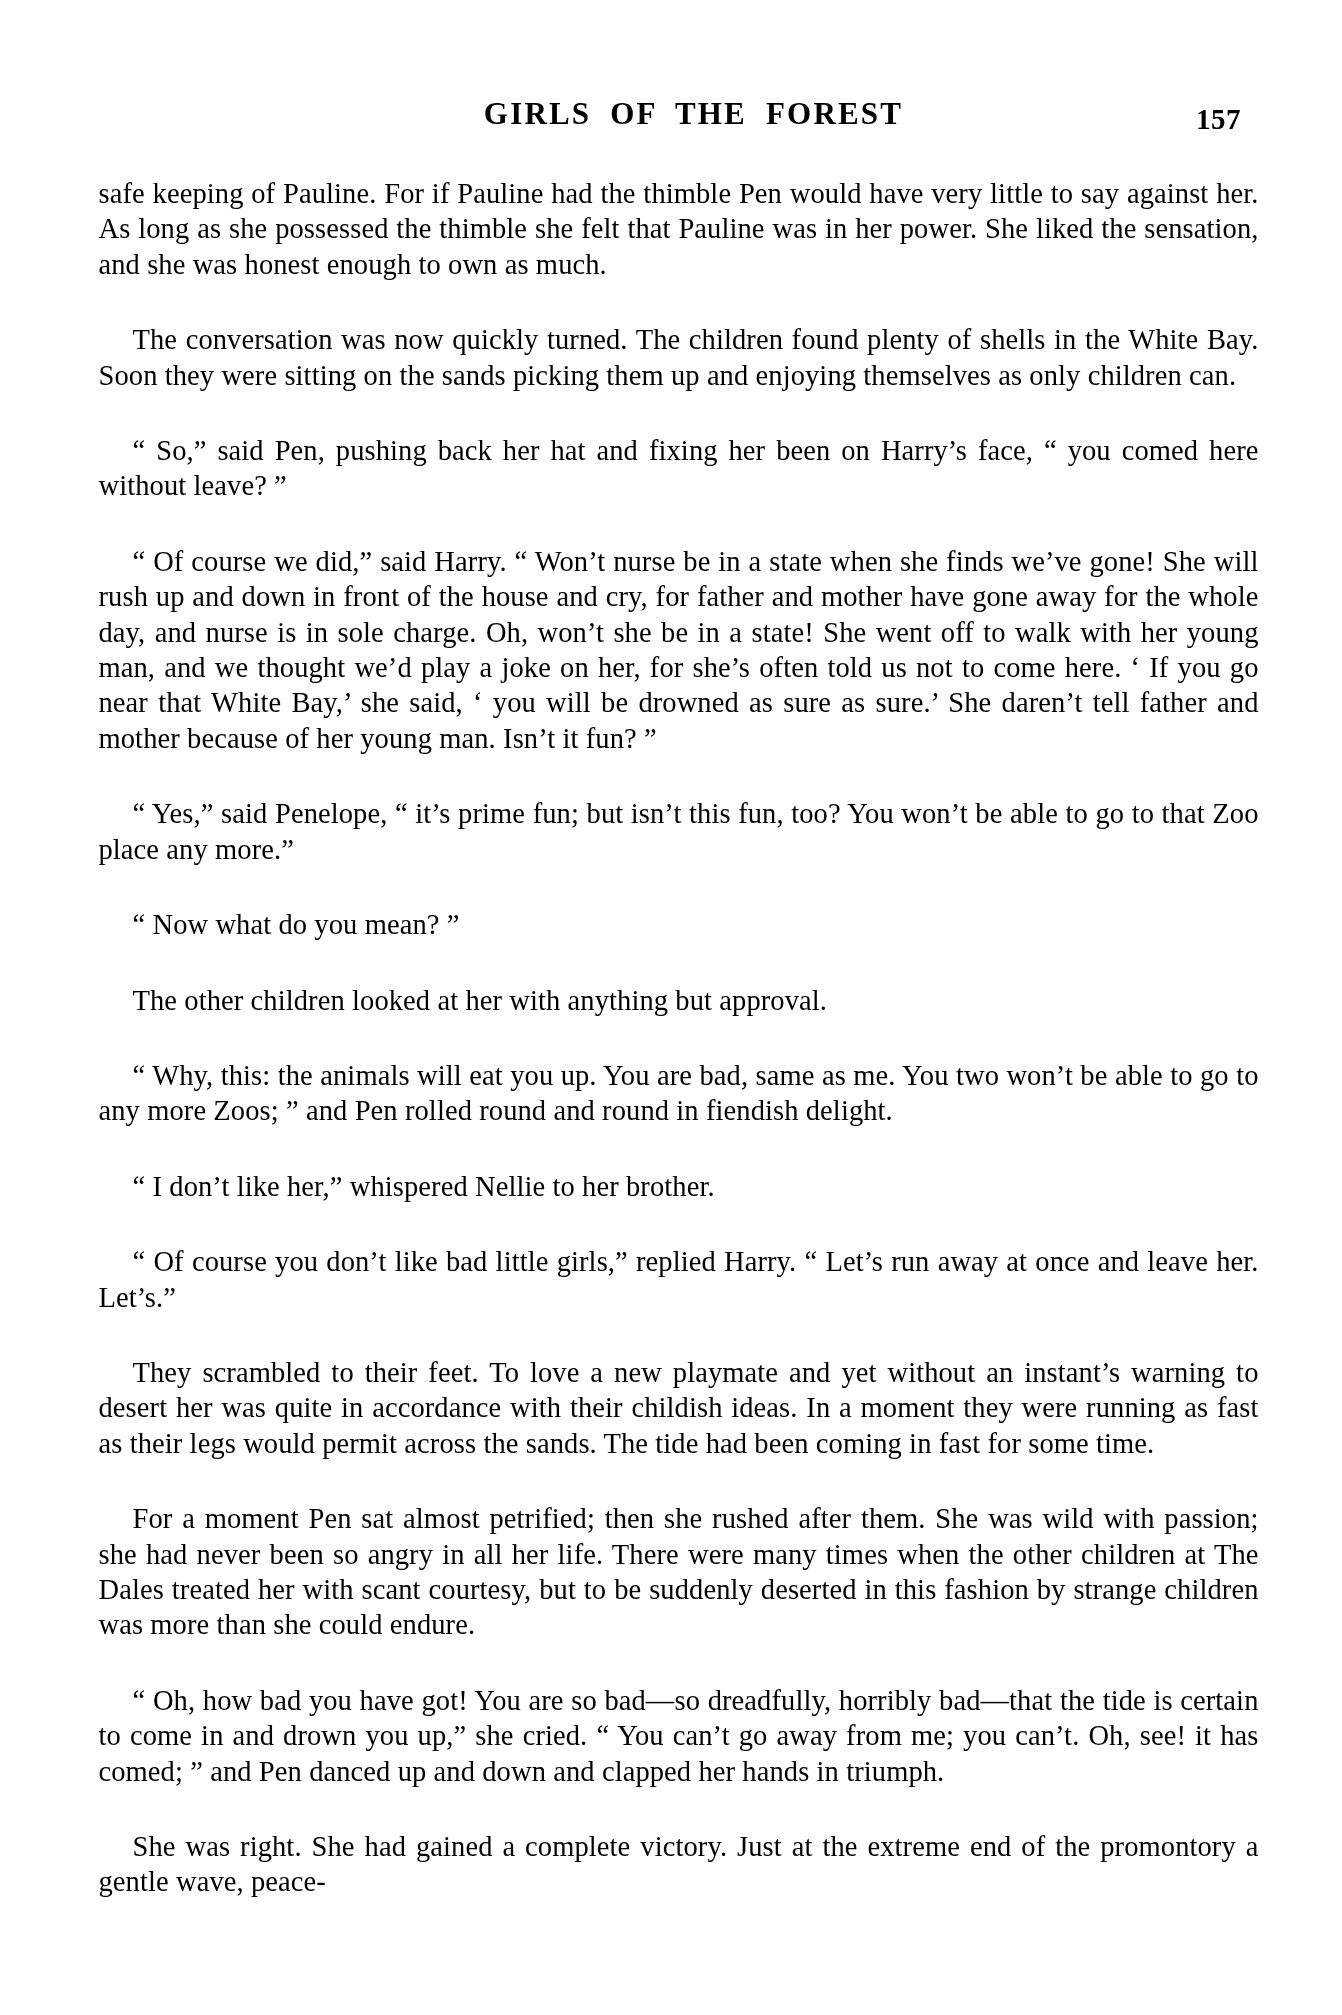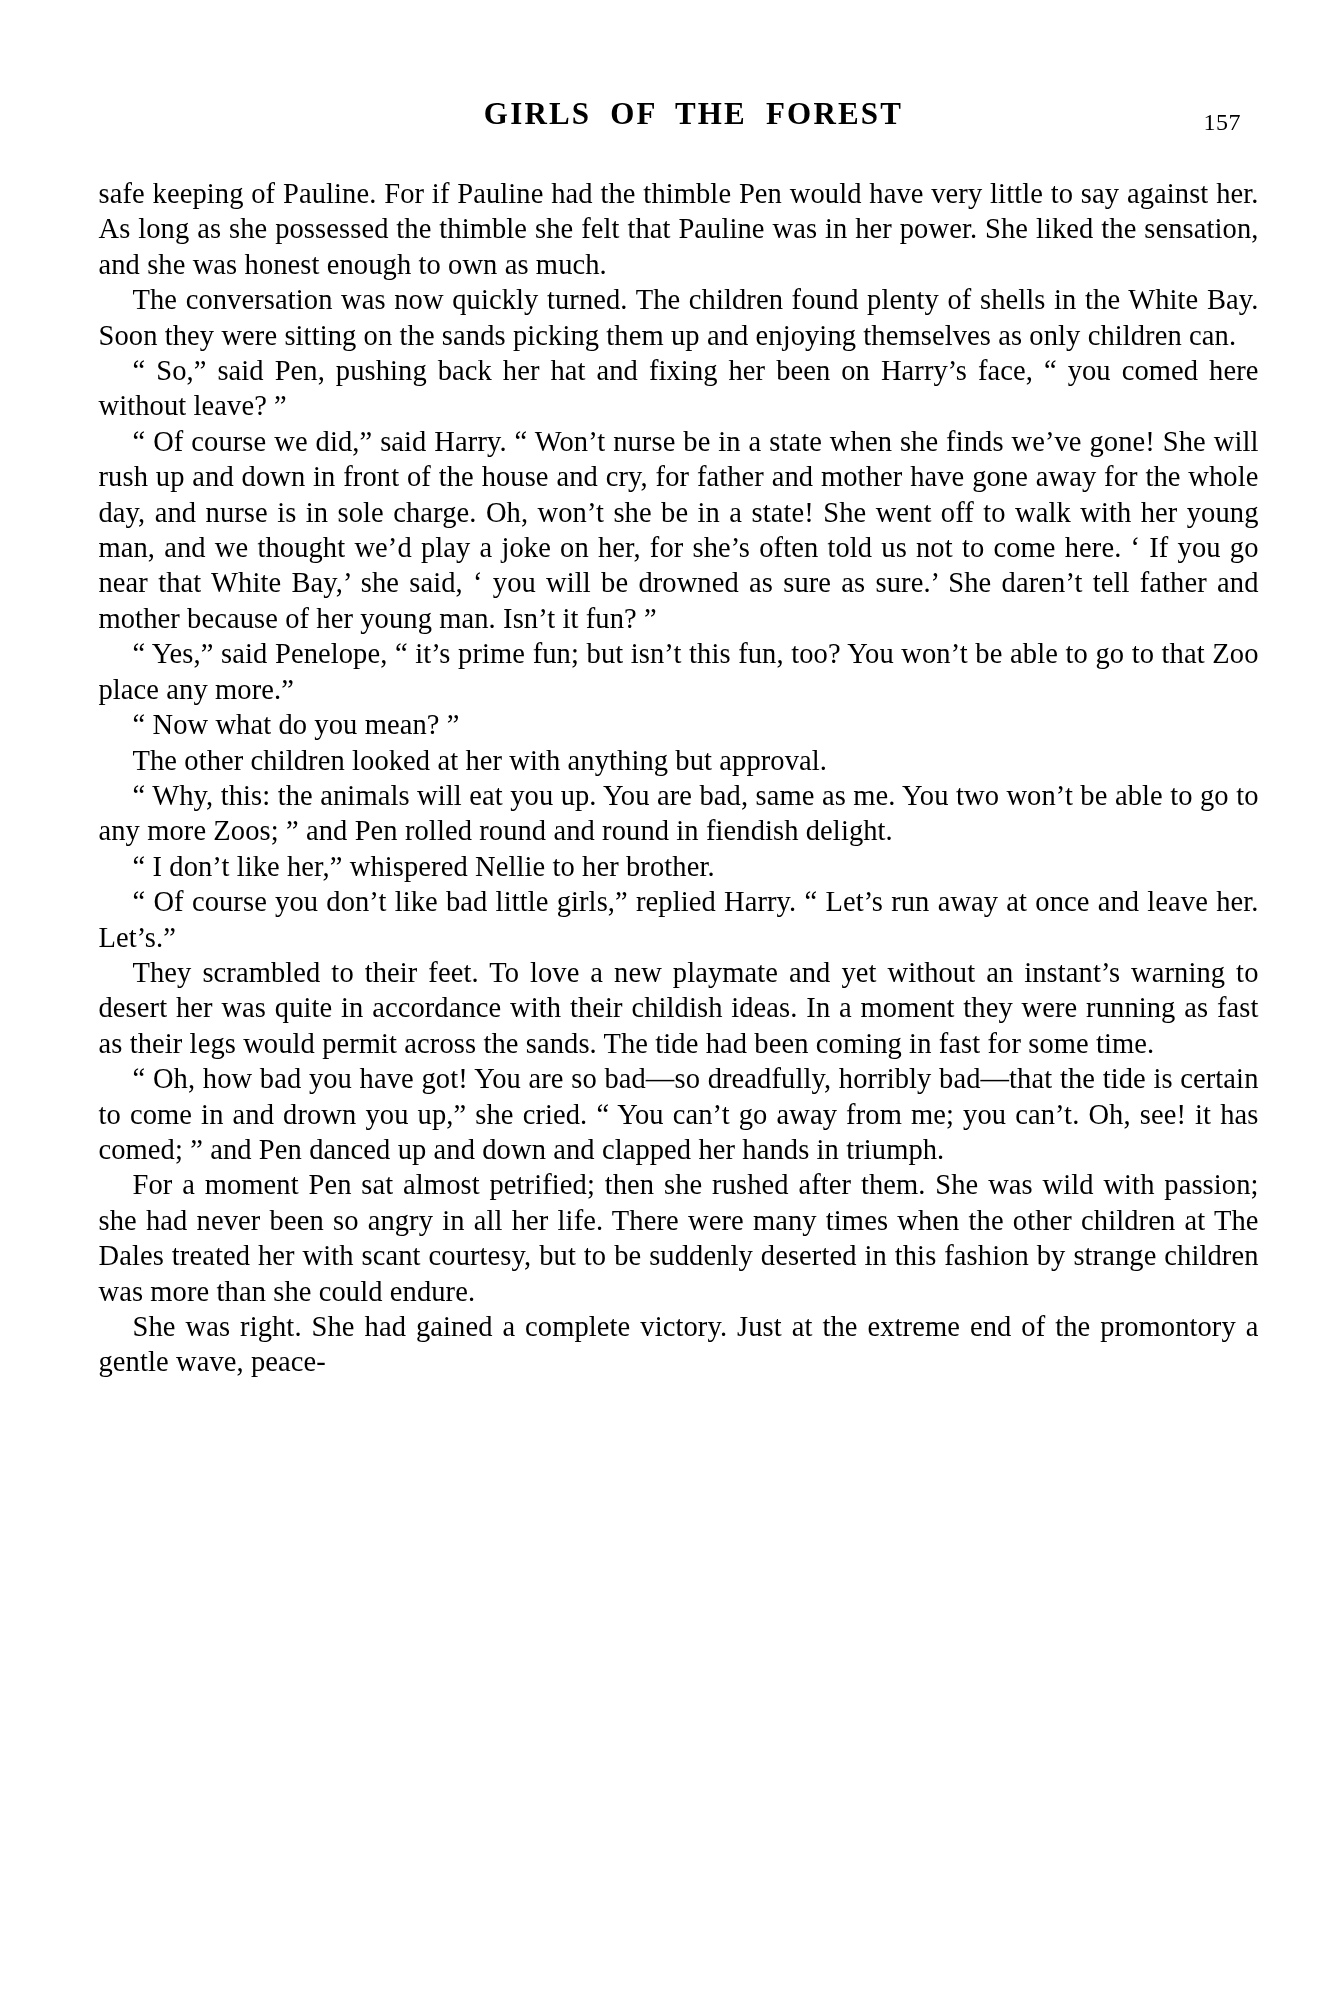--- a/index.html
+++ b/index.html
@@ -40,8 +40,8 @@
     position: absolute;
     right: 46px;
     bottom: 0;
-    font-size: 24px;
-    font-weight: normal;
+    font-size: 29px;
+    font-weight: bold;
     letter-spacing: 0.5px;
   }
   .body-text {

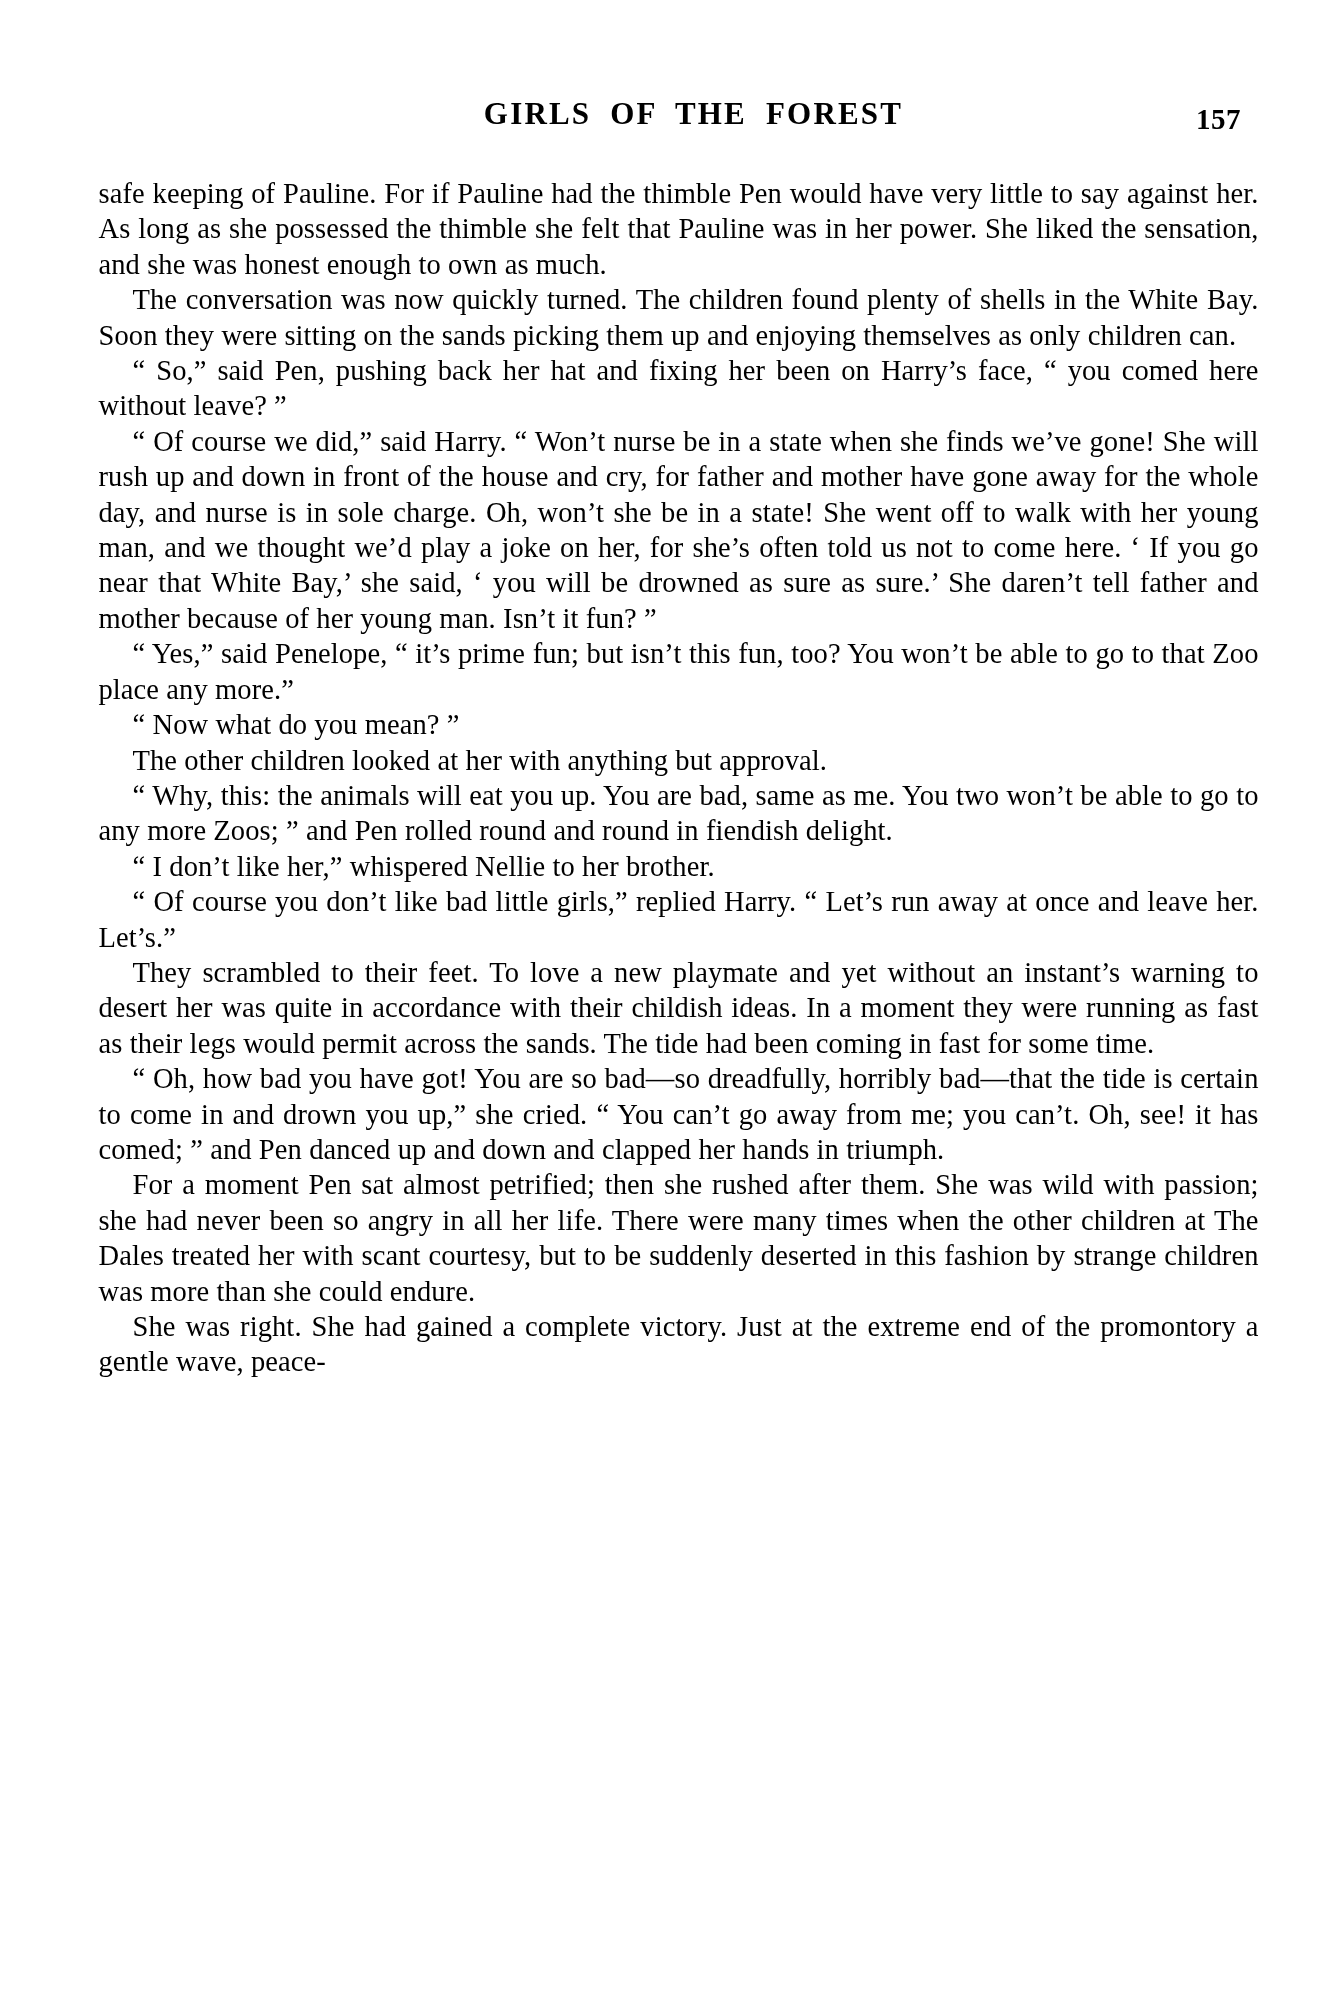--- a/index.html
+++ b/index.html
@@ -63,6 +63,7 @@
   
   .body-text p {
     text-align-last: left;
+    margin-top: 40px;
   }
 </style>
 </head>

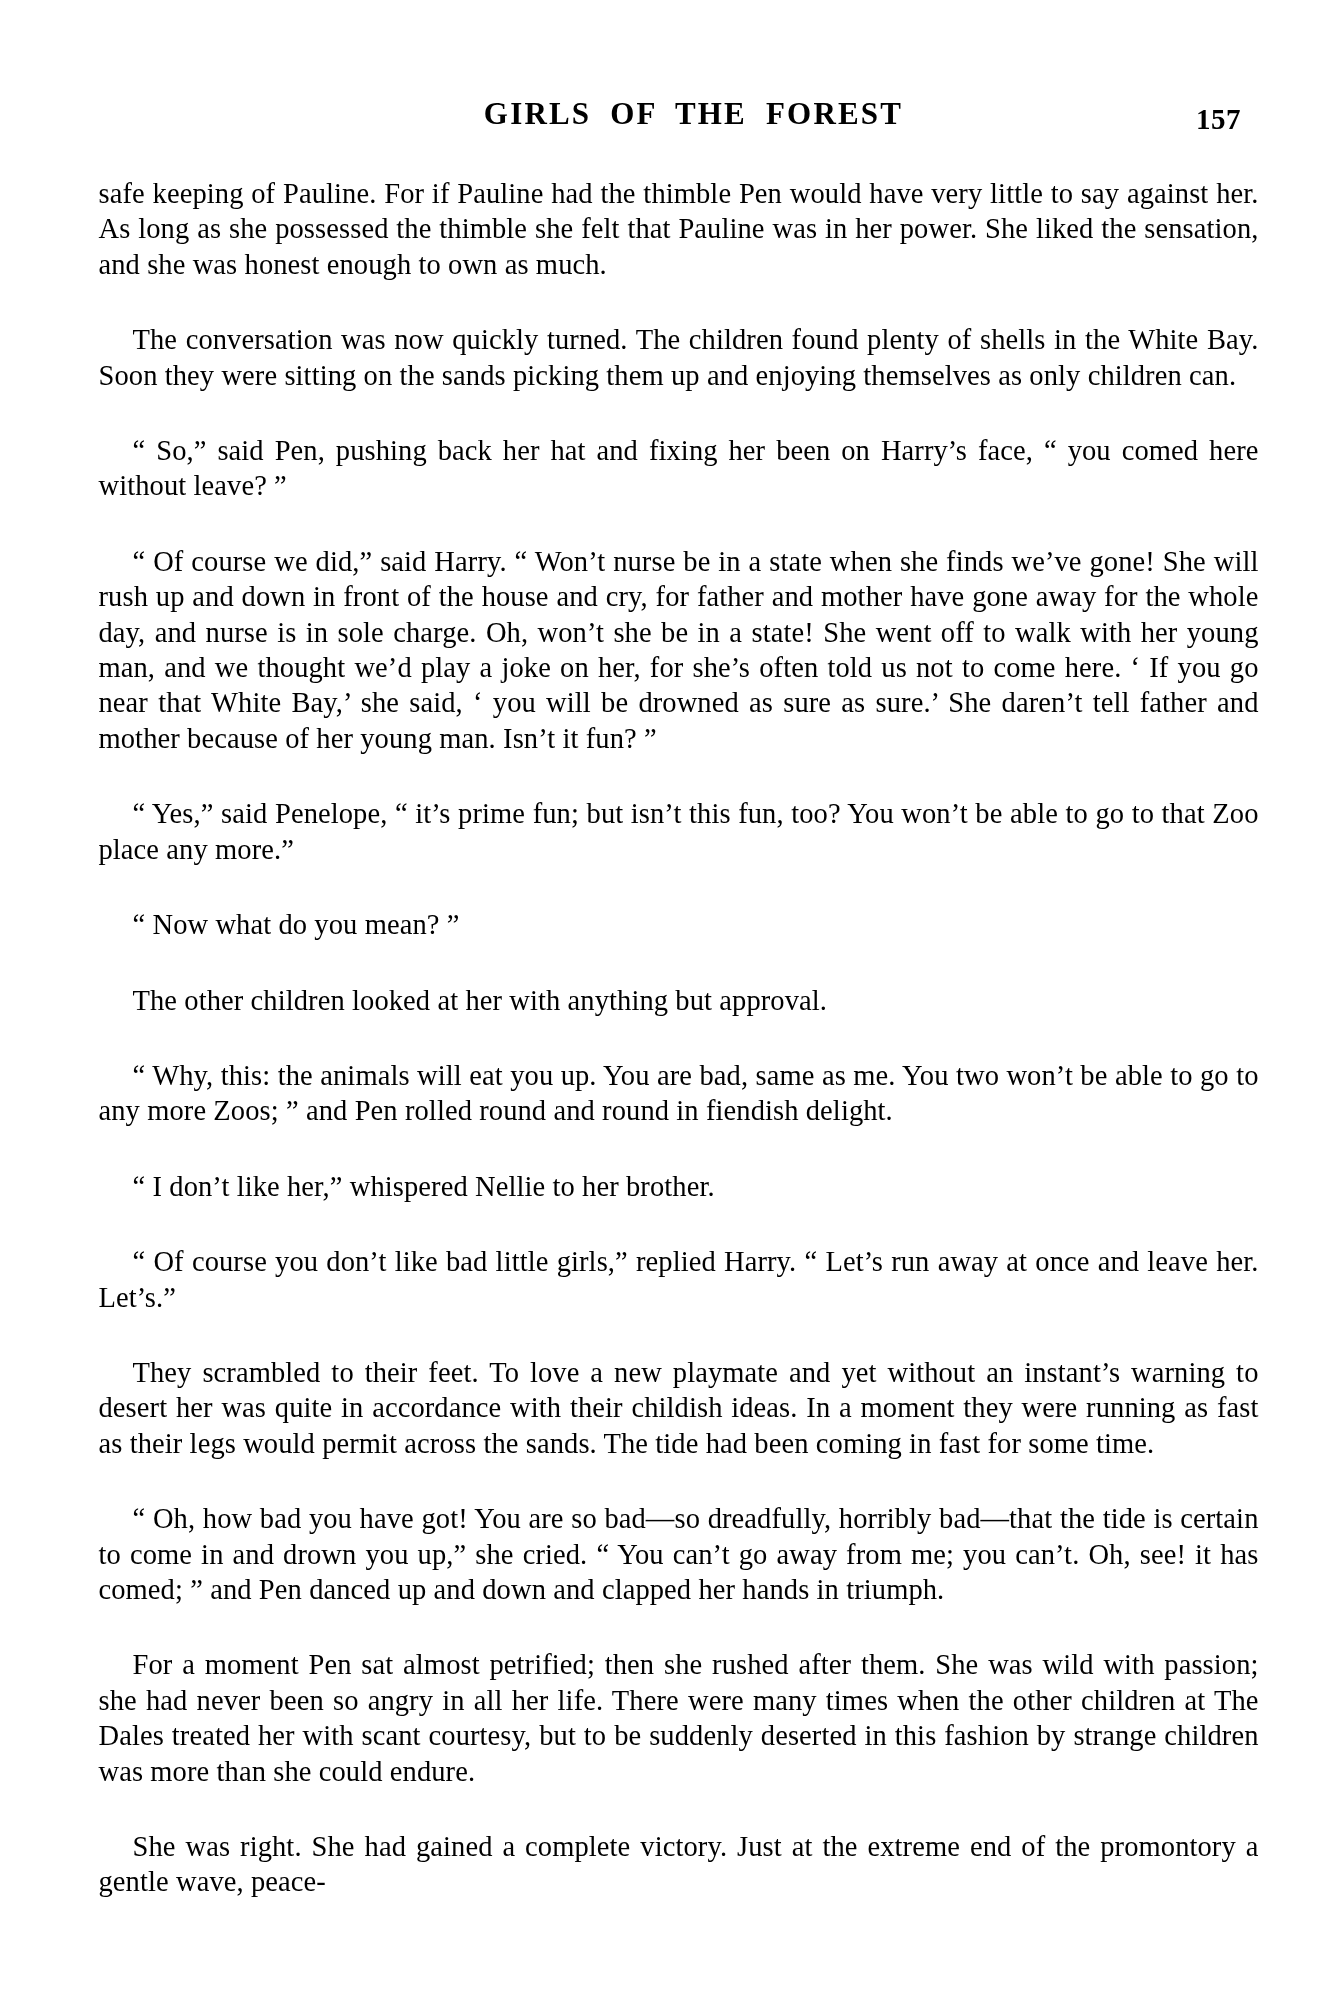--- a/index.html
+++ b/index.html
@@ -88,8 +88,8 @@
       <p class="indent">“ I don’t like her,” whispered Nellie to her brother.</p>
       <p class="indent">“ Of course you don’t like bad little girls,” replied Harry. “ Let’s run away at once and leave her. Let’s.”</p>
       <p class="indent">They scrambled to their feet. To love a new playmate and yet without an instant’s warning to desert her was quite in accordance with their childish ideas. In a moment they were running as fast as their legs would permit across the sands. The tide had been coming in fast for some time.</p>
+      <p class="indent">For a moment Pen sat almost petrified; then she rushed after them. She was wild with passion; she had never been so angry in all her life. There were many times when the other children at The Dales treated her with scant courtesy, but to be suddenly deserted in this fashion by strange children was more than she could endure.</p>
       <p class="indent">“ Oh, how bad you have got! You are so bad—so dreadfully, horribly bad—that the tide is certain to come in and drown you up,” she cried. “ You can’t go away from me; you can’t. Oh, see! it has comed; ” and Pen danced up and down and clapped her hands in triumph.</p>
-      <p class="indent">For a moment Pen sat almost petrified; then she rushed after them. She was wild with passion; she had never been so angry in all her life. There were many times when the other children at The Dales treated her with scant courtesy, but to be suddenly deserted in this fashion by strange children was more than she could endure.</p>
       <p class="indent">She was right. She had gained a complete victory. Just at the extreme end of the promontory a gentle wave, peace-</p>
     </div>
 

